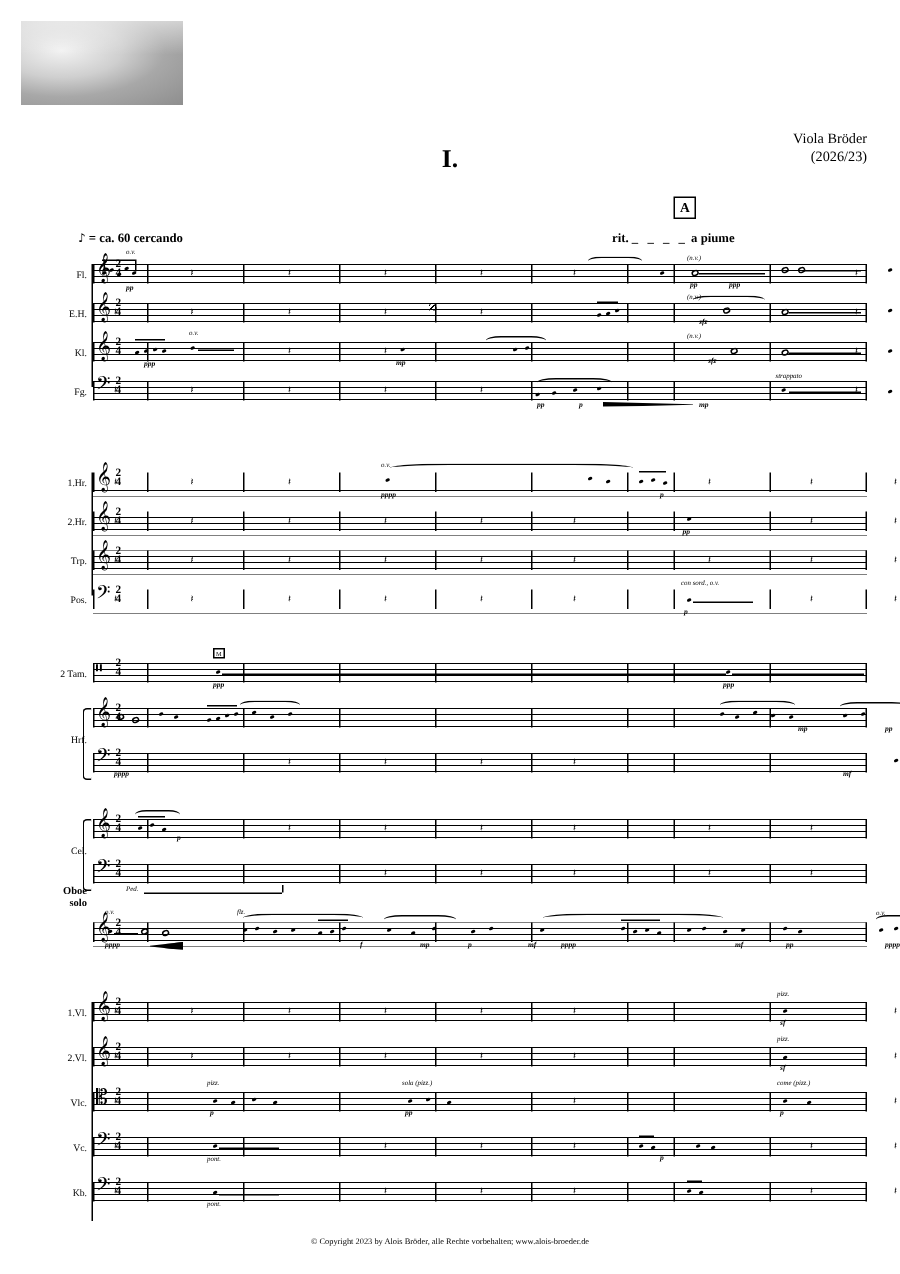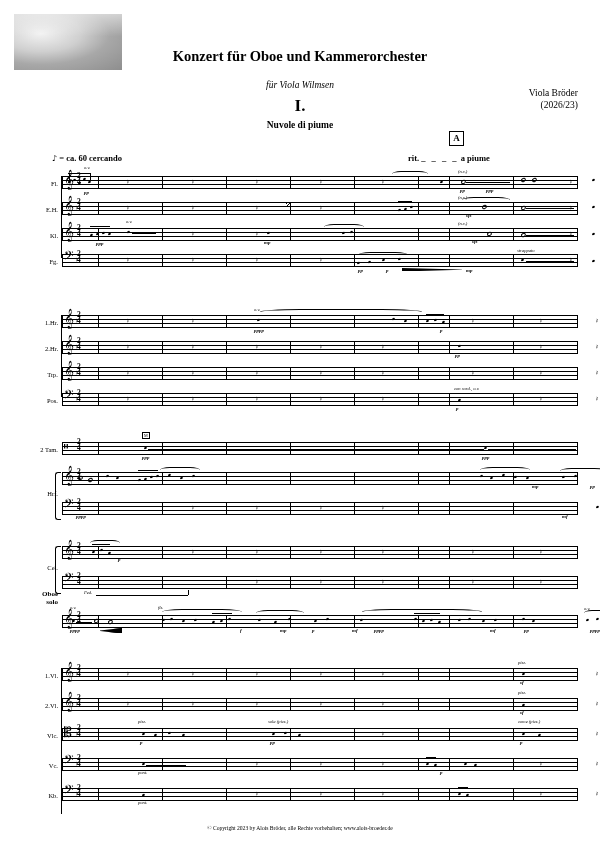--- a/index.html
+++ b/index.html
@@ -317,7 +317,6 @@
 
   <div class="cover-image"></div>
 
-  <div class="subtitle">Konzert für Oboe und Kammerorchester</div>
   <div class="dedication">für Viola Wilmsen</div>
 
   <div class="composer">

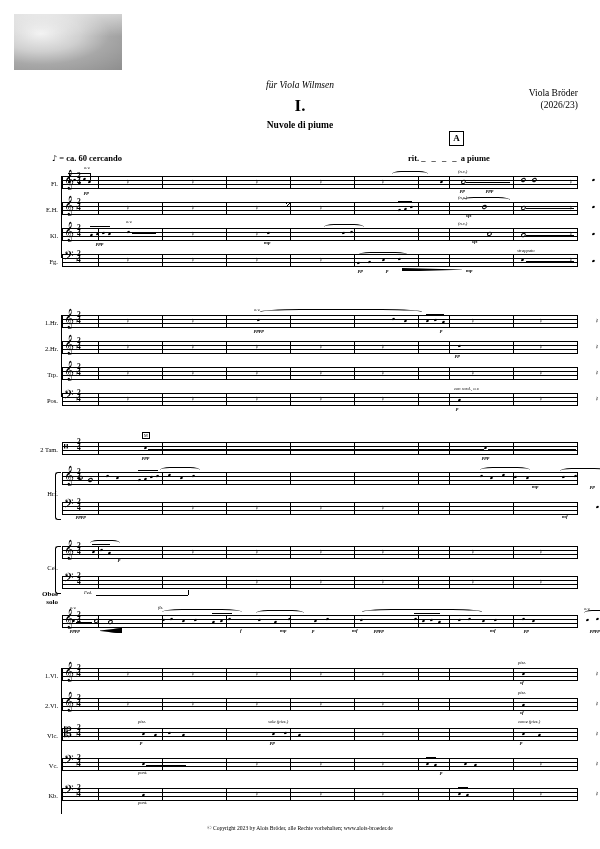--- a/index.html
+++ b/index.html
@@ -317,7 +317,6 @@
 
   <div class="cover-image"></div>
 
-  <div class="dedication">für Viola Wilmsen</div>
 
   <div class="composer">
     <div>Viola Bröder</div>

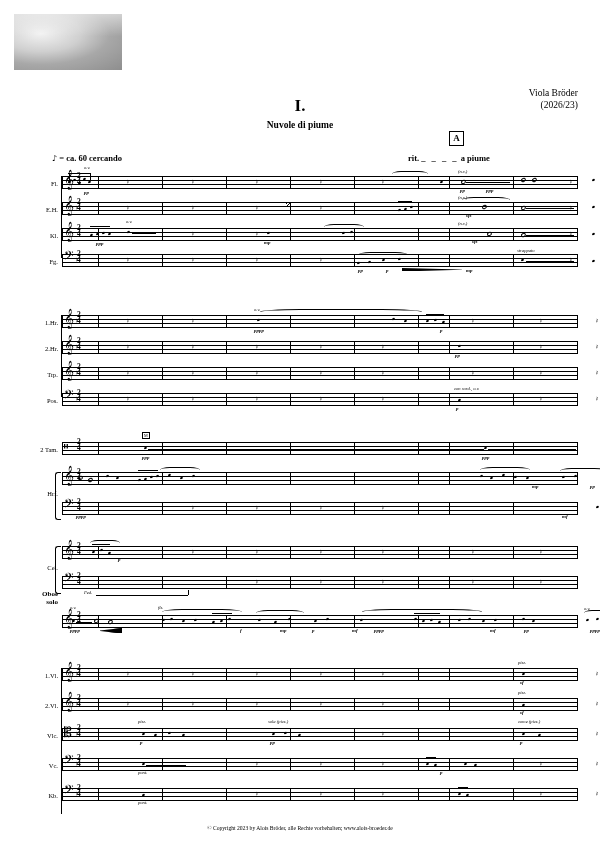--- a/index.html
+++ b/index.html
@@ -324,7 +324,6 @@
   </div>
 
   <div class="movement-number">I.</div>
-  <div class="movement-title">Nuvole di piume</div>
 
   <div class="tempo-mark">
     <span class="notehead">♪</span>

